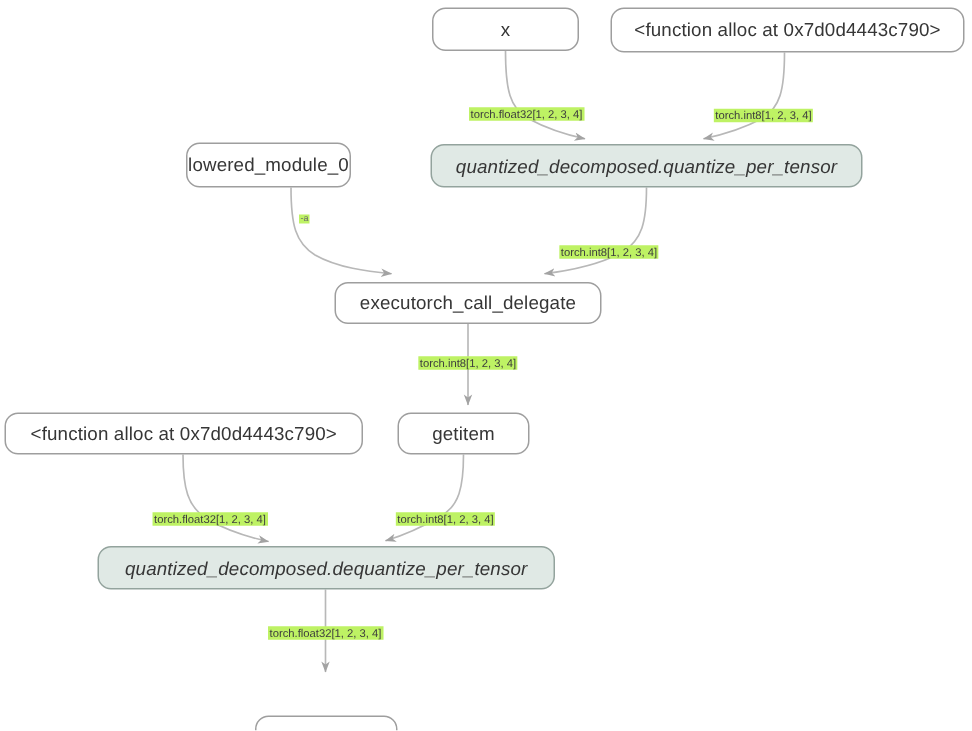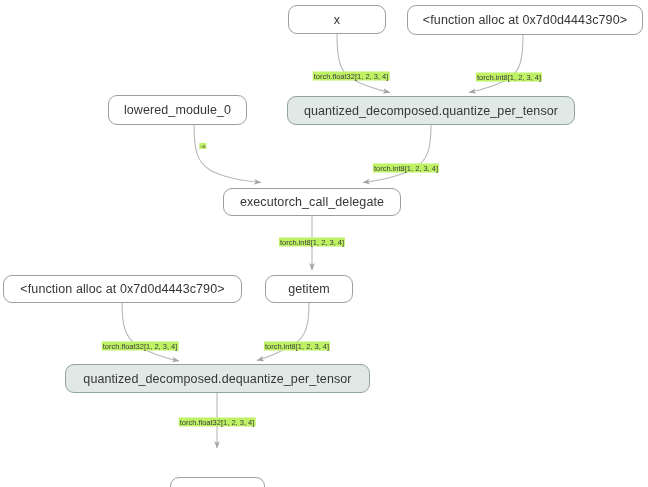--- a/index.html
+++ b/index.html
@@ -76,7 +76,7 @@
 
   <div class="node" style="left:407px; top:5px; width:236px; height:30px;">&lt;function alloc at 0x7d0d4443c790&gt;</div>
 
-  <div class="node" style="left:108px; top:95px; width:139px; height:30px;text-align:center;">lowered_module_0</div>
+  <div class="node" style="left:124px; top:95px; width:110px; height:30px;text-align:center;">lowered_module_0</div>
 
   <div class="node highlight" style="left:287px; top:96px; width:288px; height:29px;">quantized_decomposed.quantize_per_tensor</div>
 

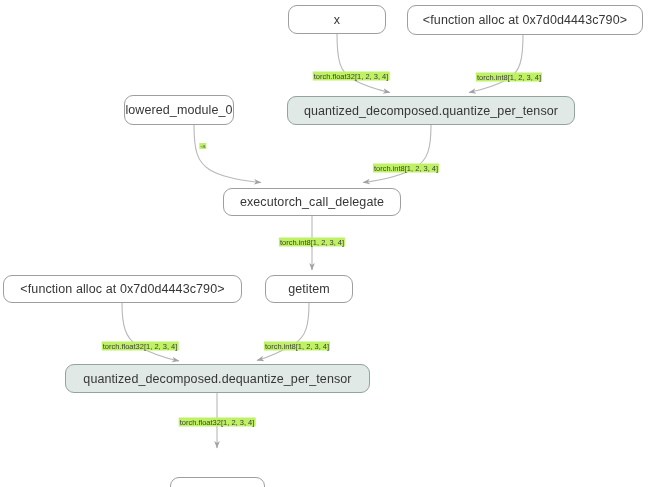--- a/index.html
+++ b/index.html
@@ -39,6 +39,7 @@
   .node.highlight {
     background: var(--highlight-fill, #e0e9e5);
     border-color: var(--highlight-border, #93a39d);
+    font-style: italic;
   }
   .edge-label {
     position: absolute;

